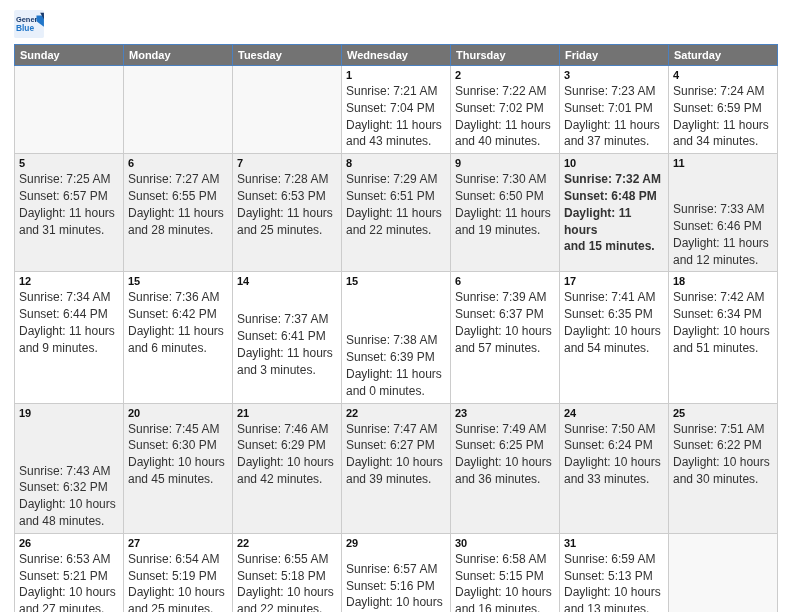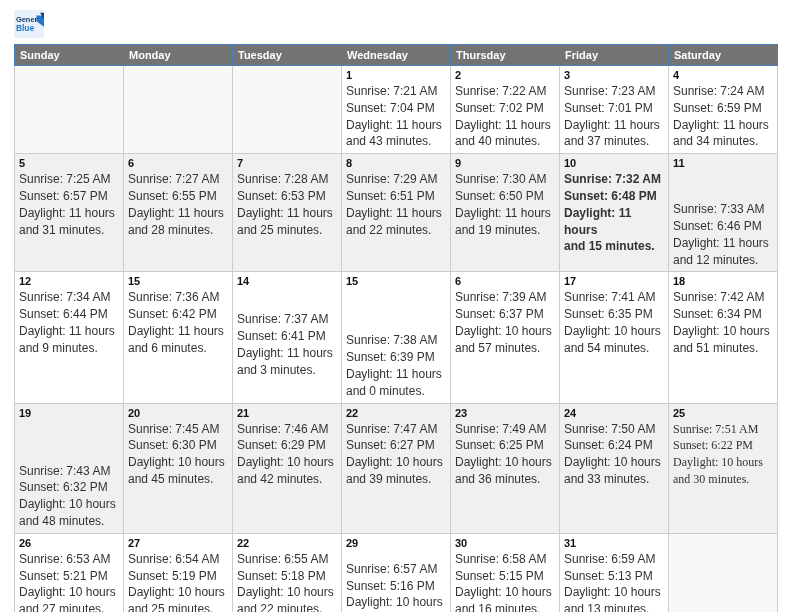--- a/index.html
+++ b/index.html
@@ -299,7 +299,7 @@
           </td>
           <td>
             <div class="day-number">25</div>
-            <div class="day-info" style="white-space: pre-line; font-family: Liberation Serif, serif;">Sunrise: 7:51 AM
+            <div class="day-info" style="white-space: pre-line;">Sunrise: 7:51 AM
 Sunset: 6:22 PM
 Daylight: 10 hours
 and 30 minutes.</div>

